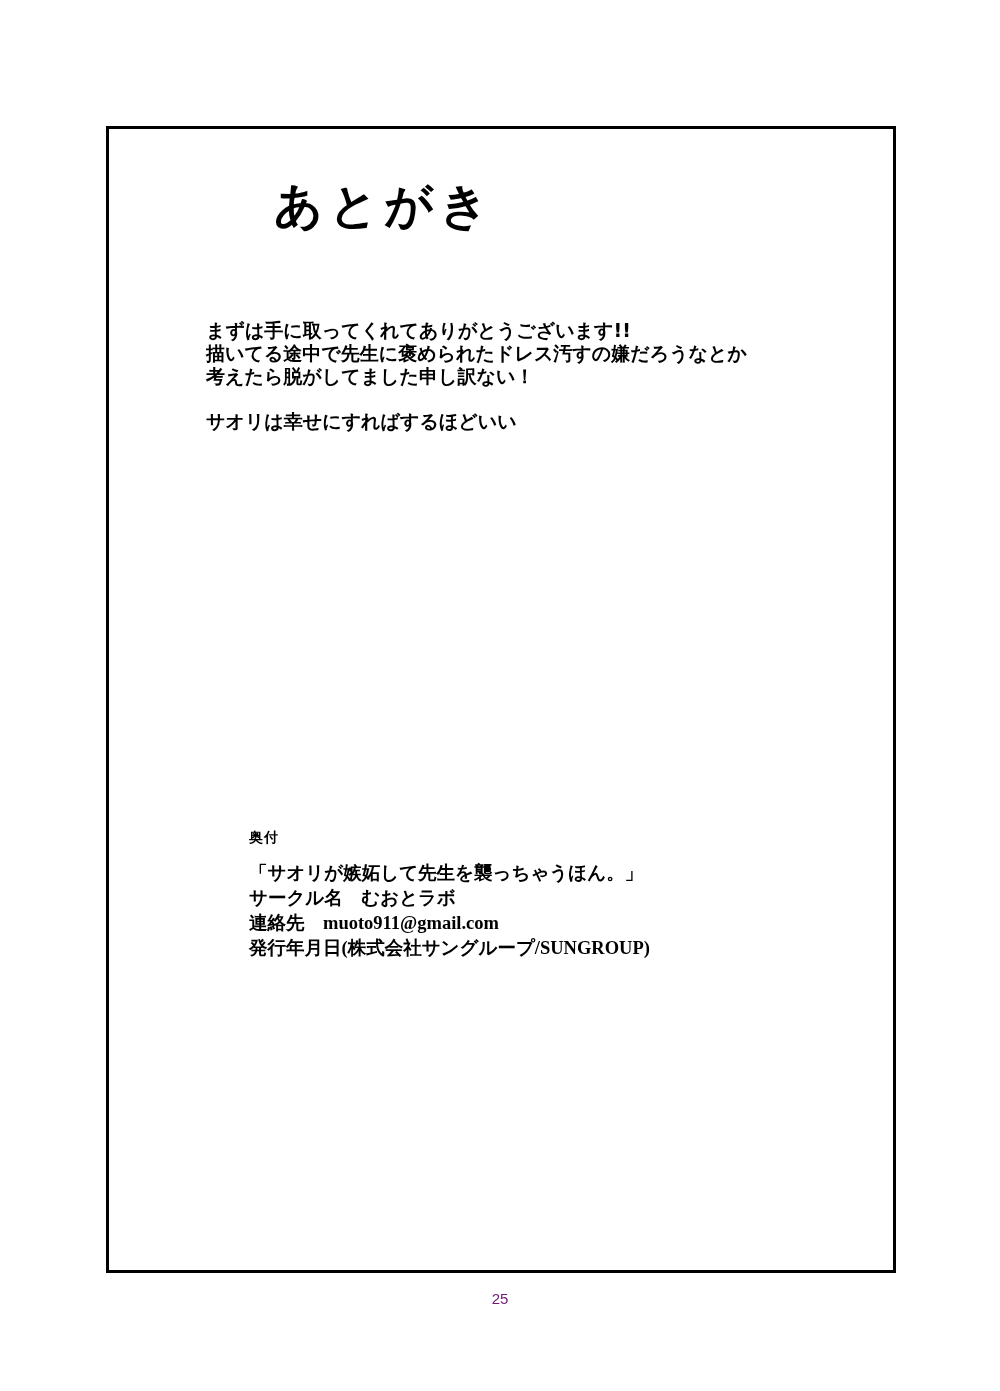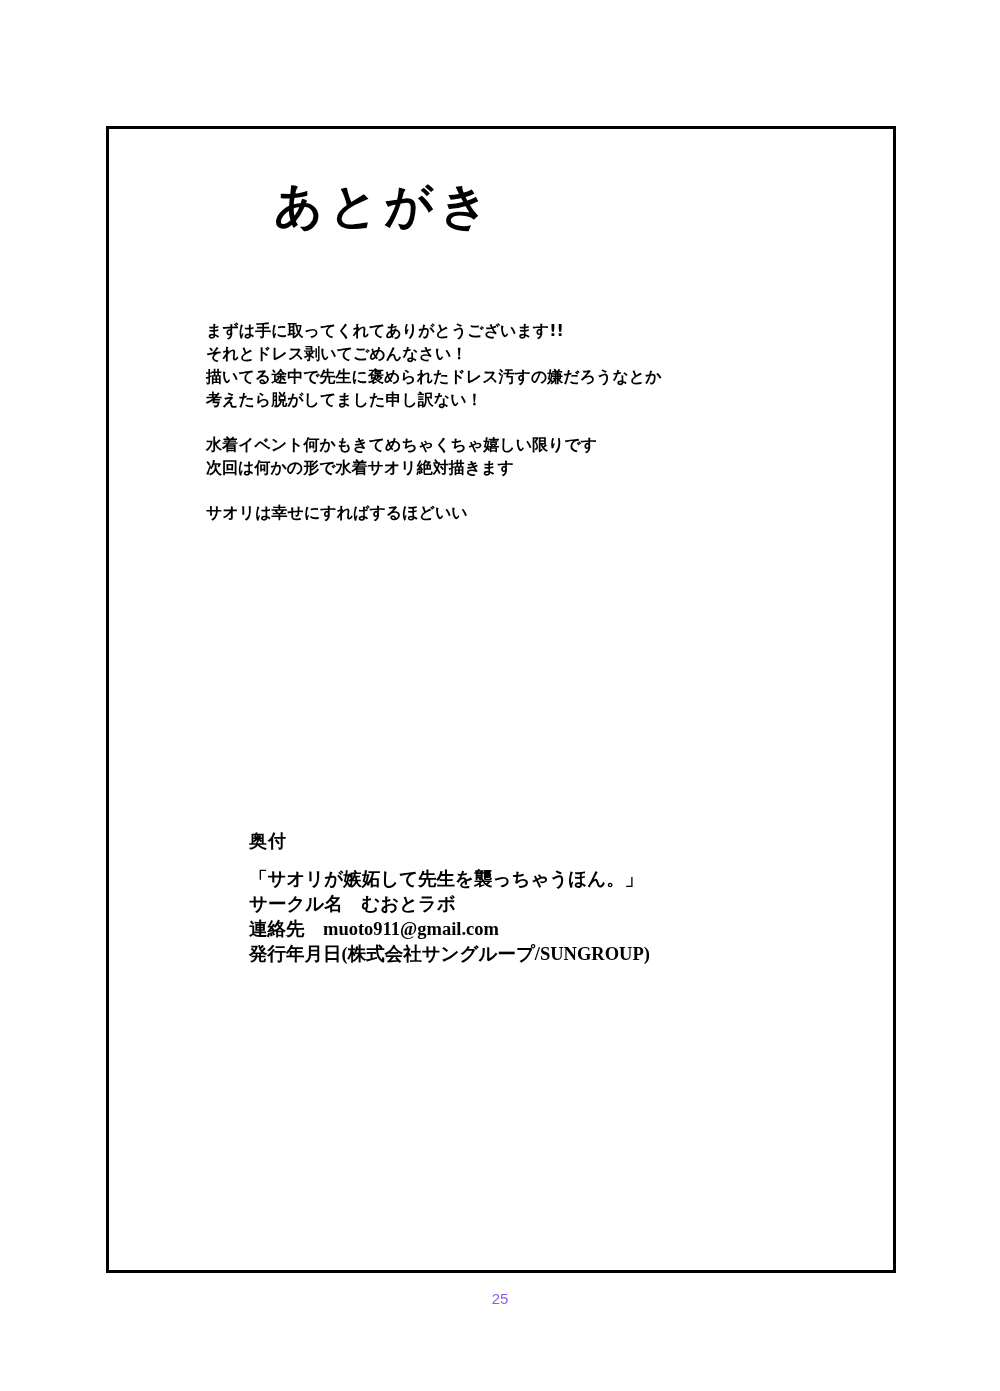--- a/index.html
+++ b/index.html
@@ -51,7 +51,7 @@
   }
   .body-para {
     margin: 0 0 22px 0;
-    font-size: 16px;
+    font-size: 19px;
     font-weight: bold;
     line-height: 23px;
     font-family: "DejaVu Sans", sans-serif;

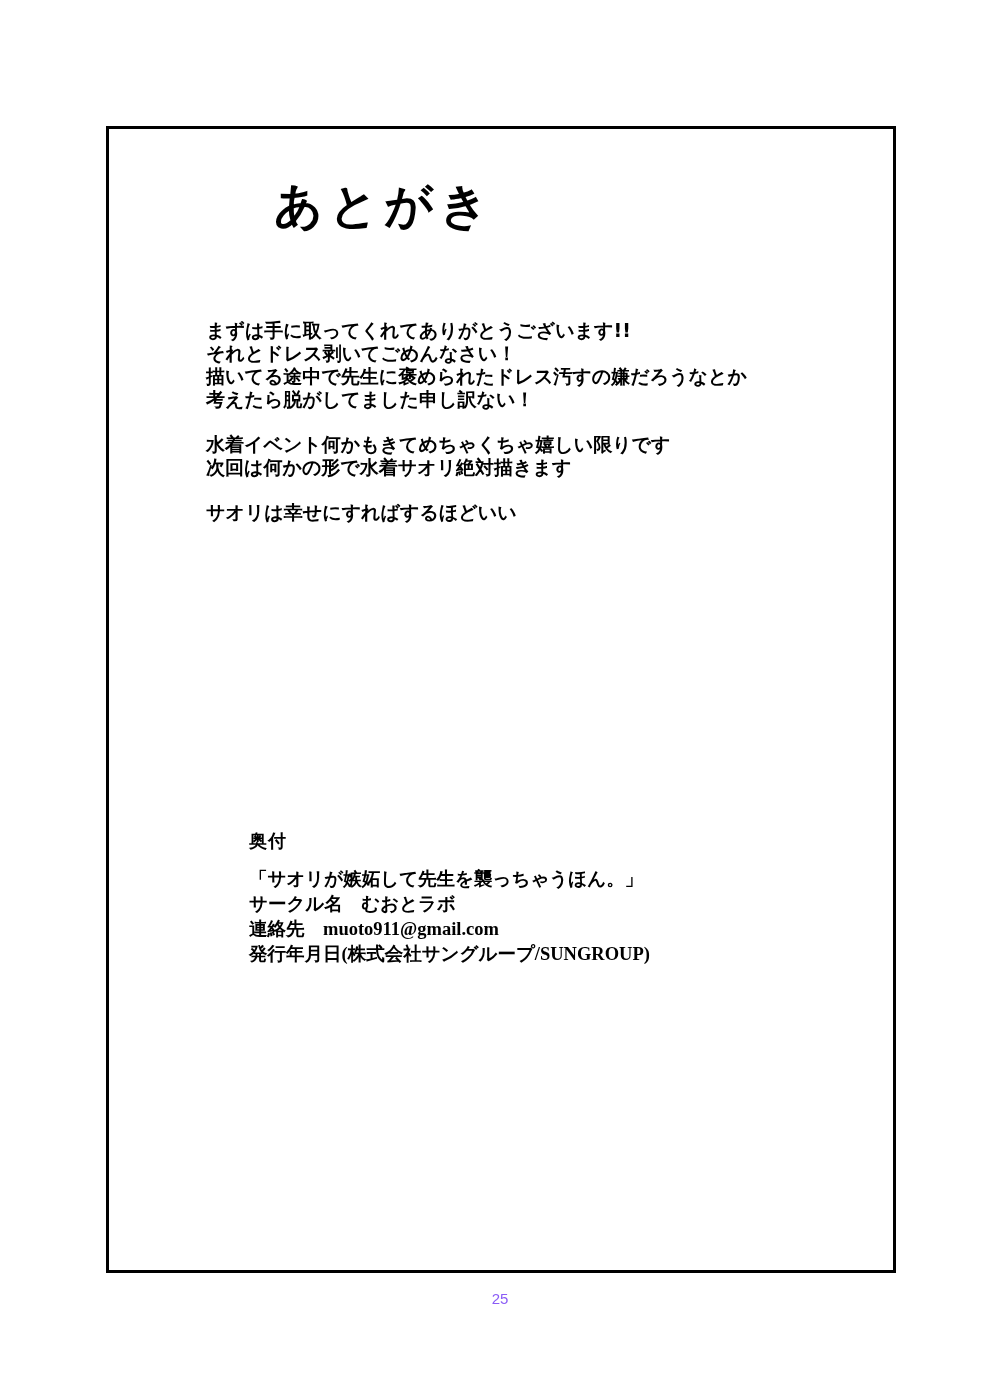--- a/index.html
+++ b/index.html
@@ -106,7 +106,6 @@
     <div class="body-block">
       <p class="body-para">
         <span class="body-line">まずは手に取ってくれてありがとうございます!!</span>
-        <span class="body-line">それとドレス剥いてごめんなさい！</span>
         <span class="body-line">描いてる途中で先生に褒められたドレス汚すの嫌だろうなとか</span>
         <span class="body-line">考えたら脱がしてました申し訳ない！</span>
       </p>

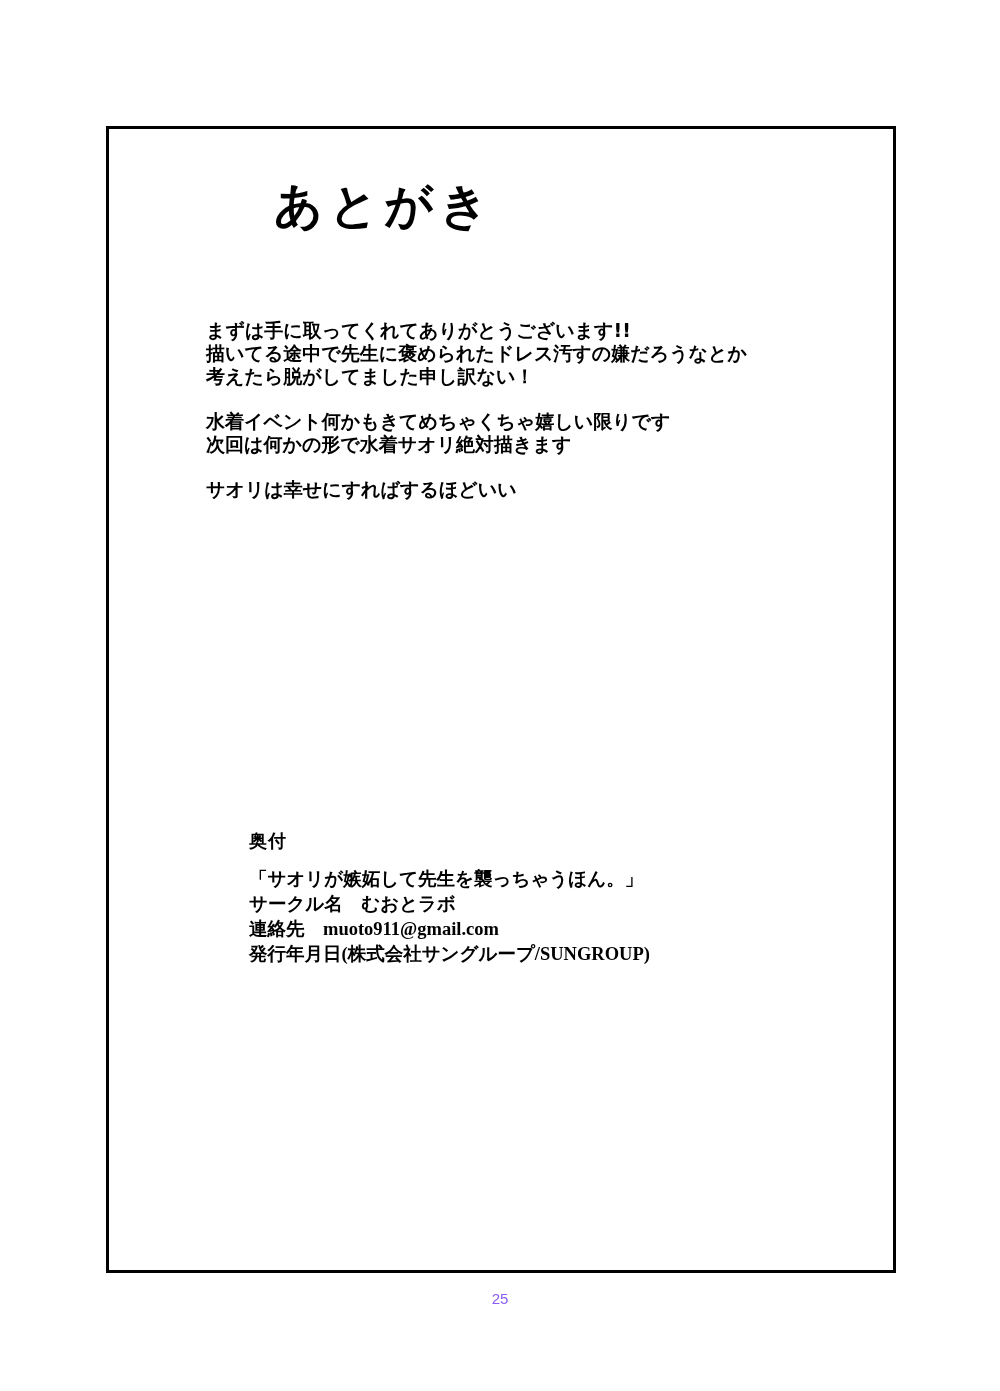--- a/index.html
+++ b/index.html
@@ -110,10 +110,6 @@
         <span class="body-line">考えたら脱がしてました申し訳ない！</span>
       </p>
       <p class="body-para">
-        <span class="body-line">水着イベント何かもきてめちゃくちゃ嬉しい限りです</span>
-        <span class="body-line">次回は何かの形で水着サオリ絶対描きます</span>
-      </p>
-      <p class="body-para">
         <span class="body-line">サオリは幸せにすればするほどいい</span>
       </p>
     </div>

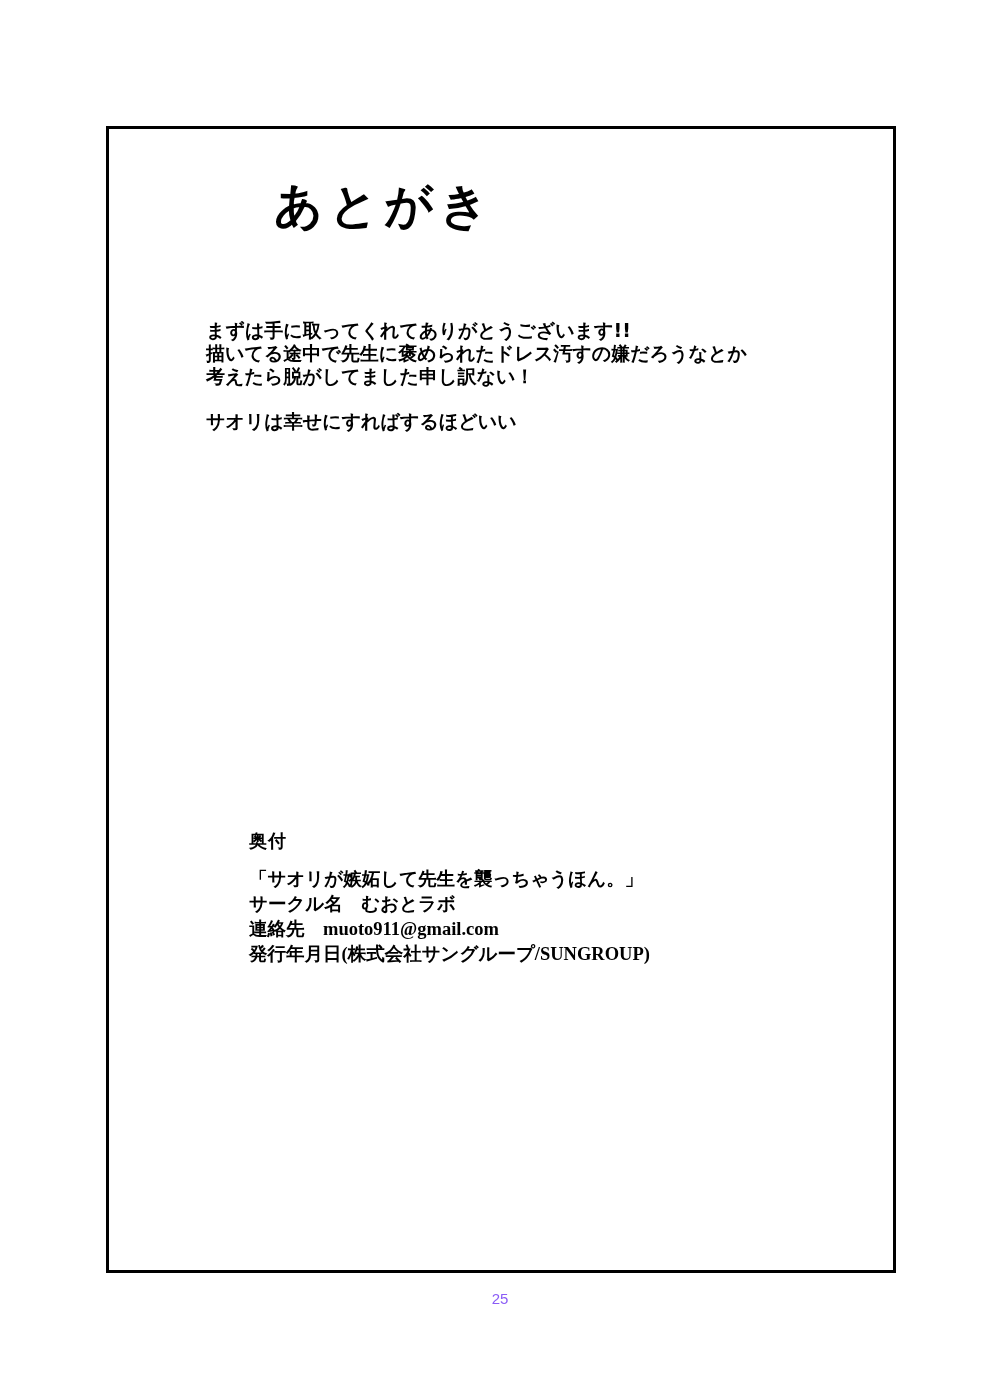--- a/index.html
+++ b/index.html
@@ -70,7 +70,7 @@
     width: 600px;
   }
   .colophon-heading {
-    font-size: 18px;
+    font-size: 14px;
     font-weight: bold;
     font-family: Liberation Mono, monospace;
     margin: 0 0 14px 0;

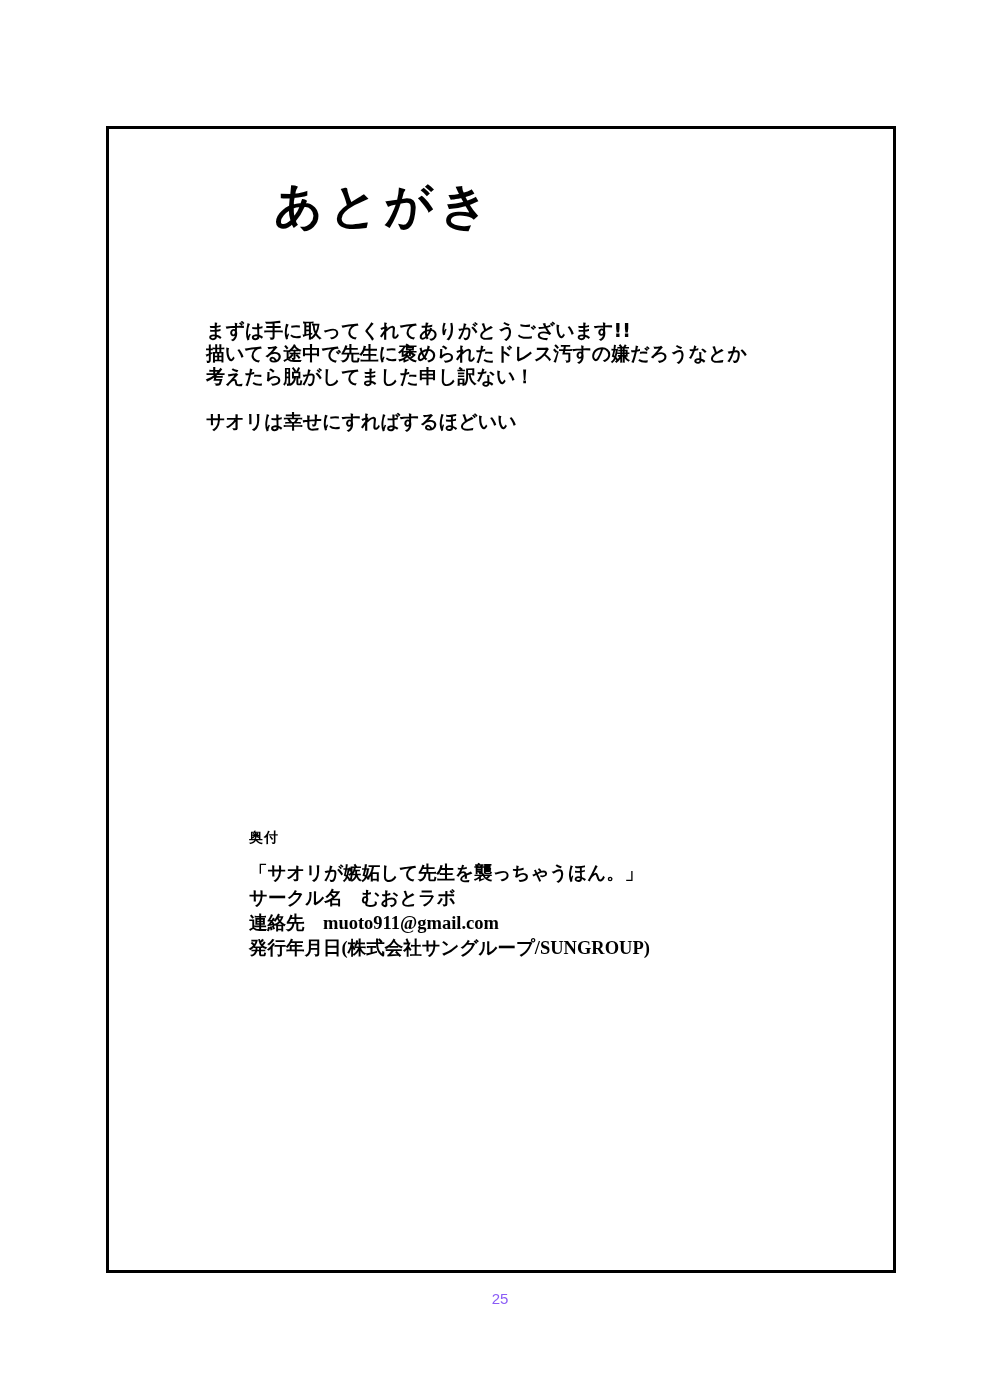--- a/index.html
+++ b/index.html
@@ -92,7 +92,7 @@
     text-align: center;
     font-size: 15px;
     font-family: "Liberation Sans", sans-serif;
-    color: #8b5cf6;
+    color: #701a75;
   }
 </style>
 </head>

